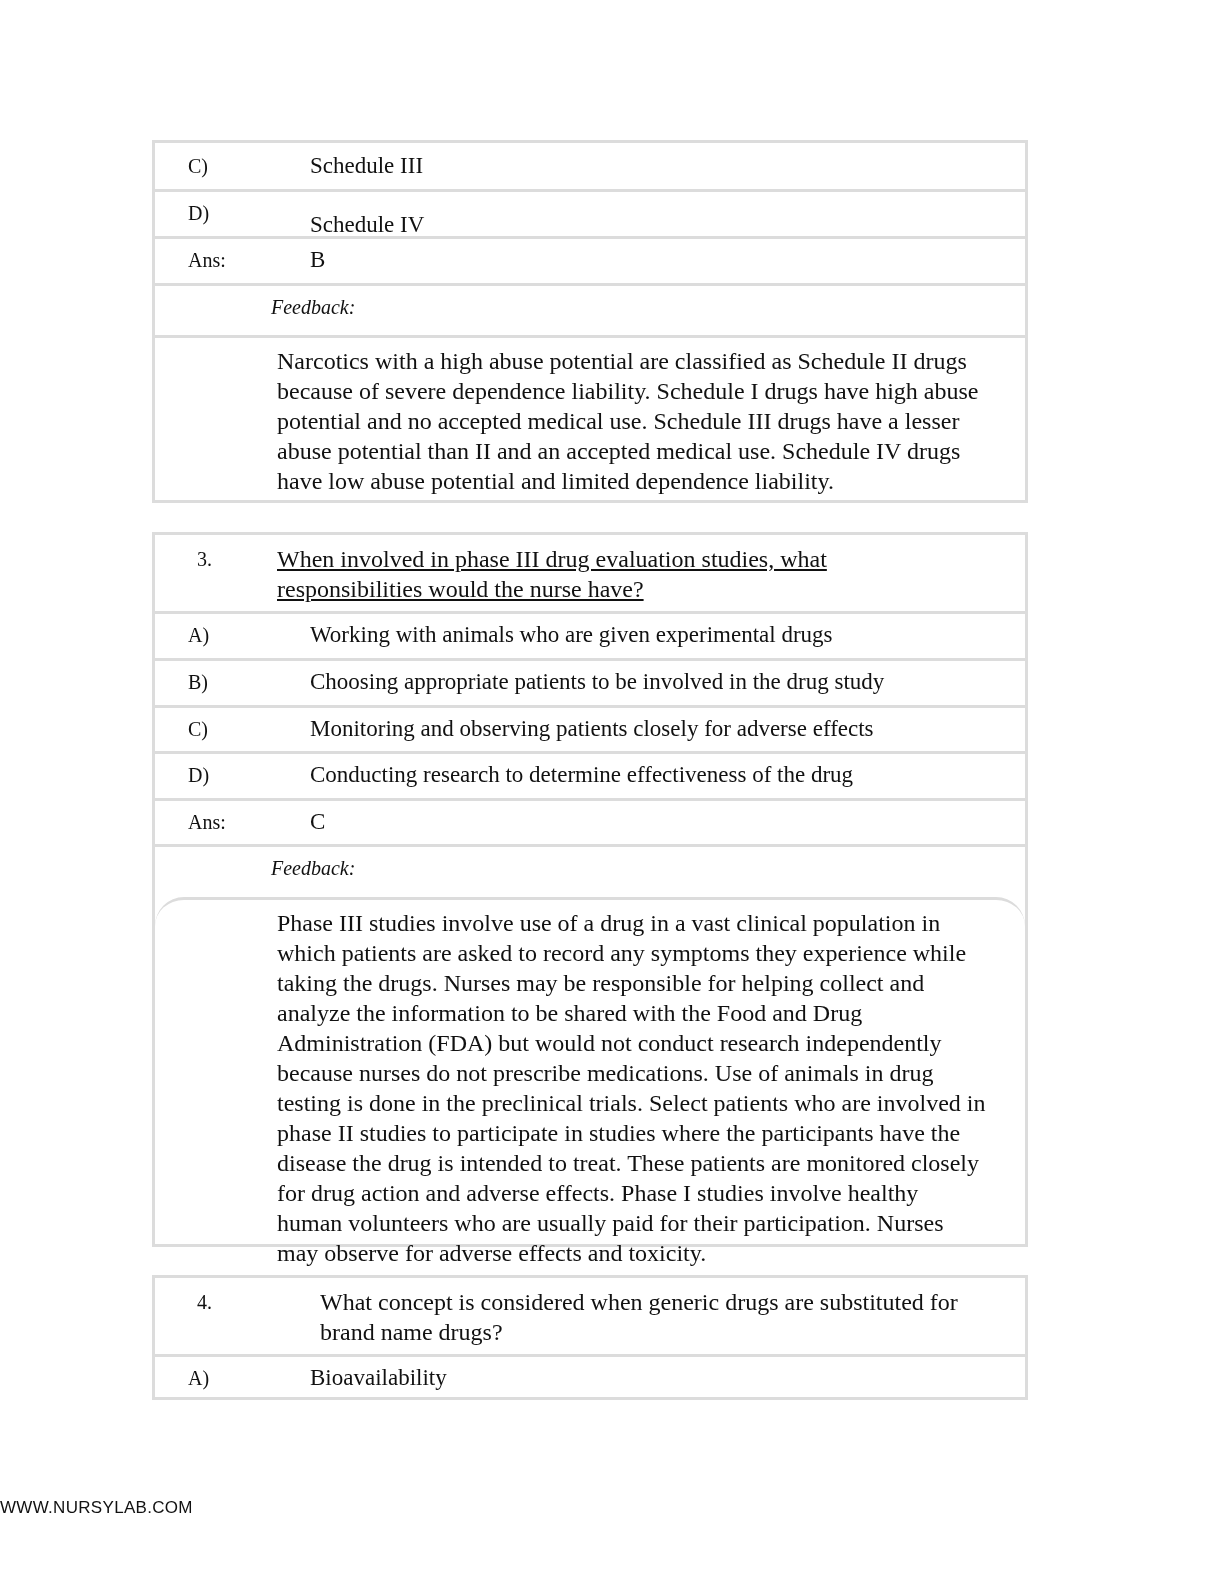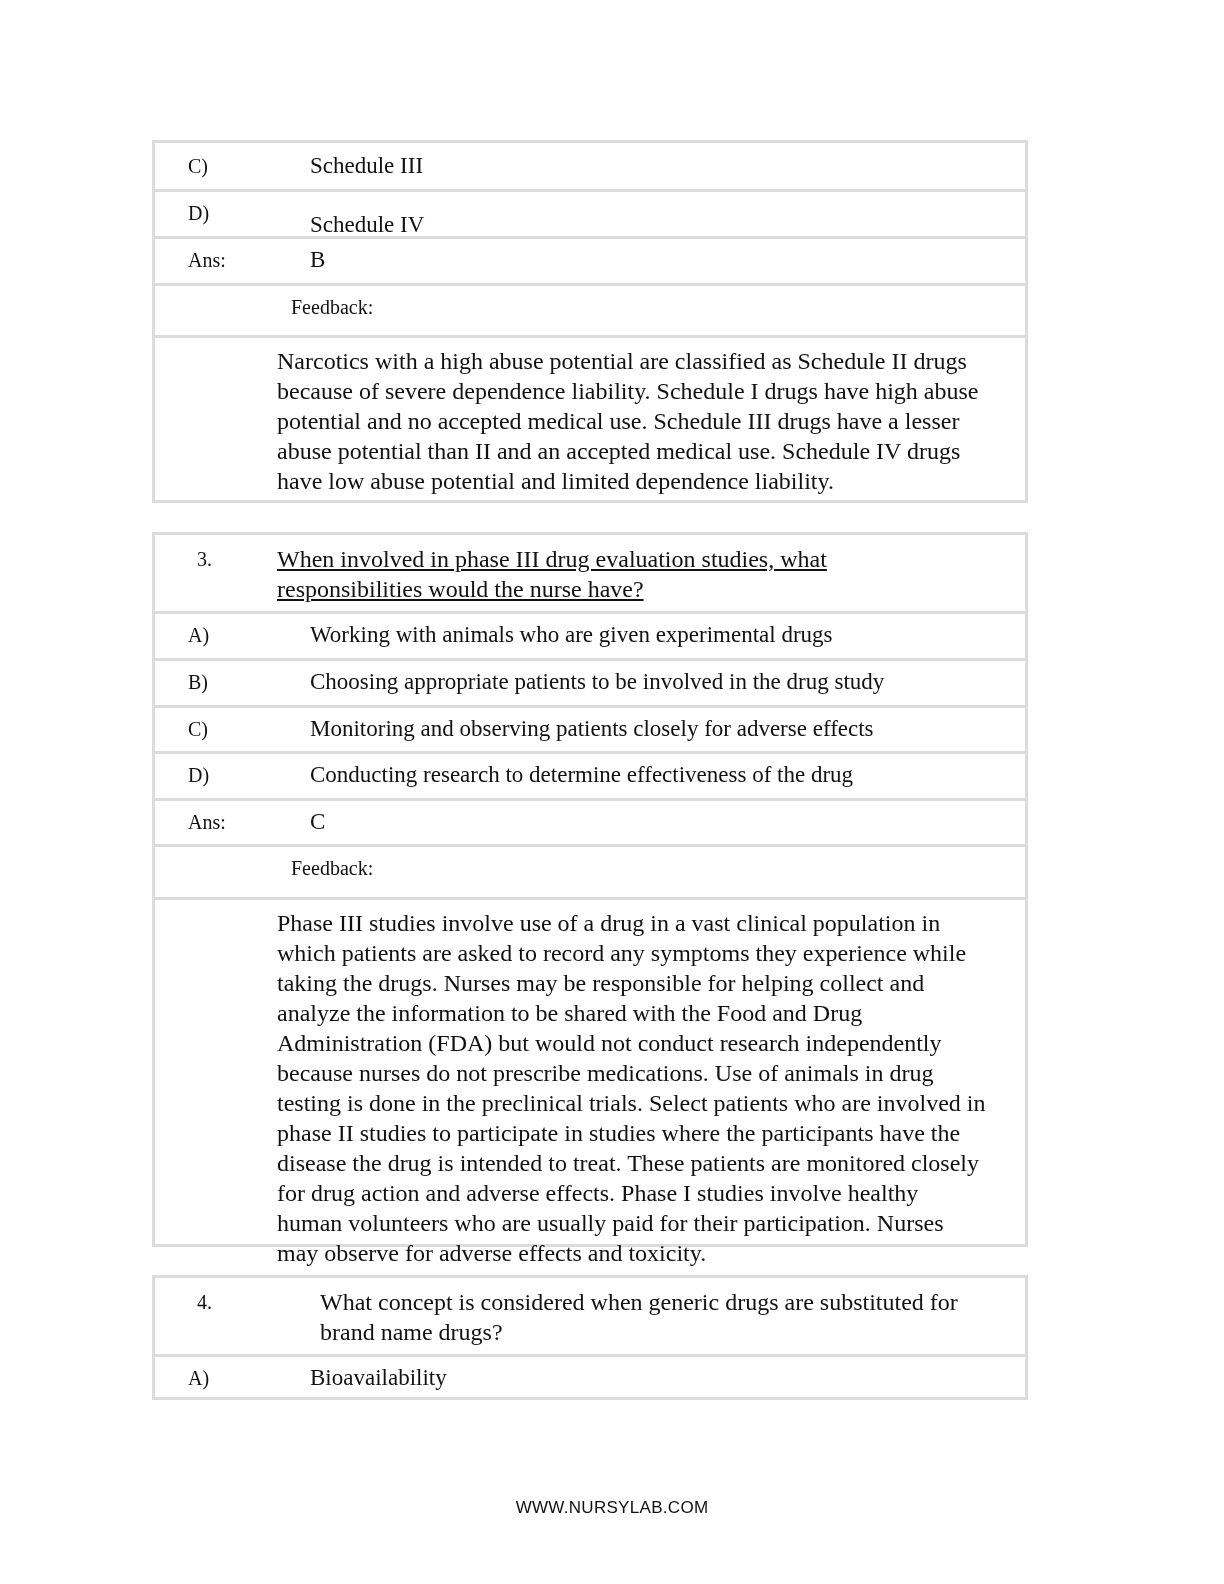--- a/index.html
+++ b/index.html
@@ -55,9 +55,10 @@
     }
     .feedback-label {
       position: absolute;
-      left: 136px;
+      left: 116px;
       font-size: 20px;
       line-height: 30px;
+      font-style: italic;
     }
     .footer {
       position: absolute;

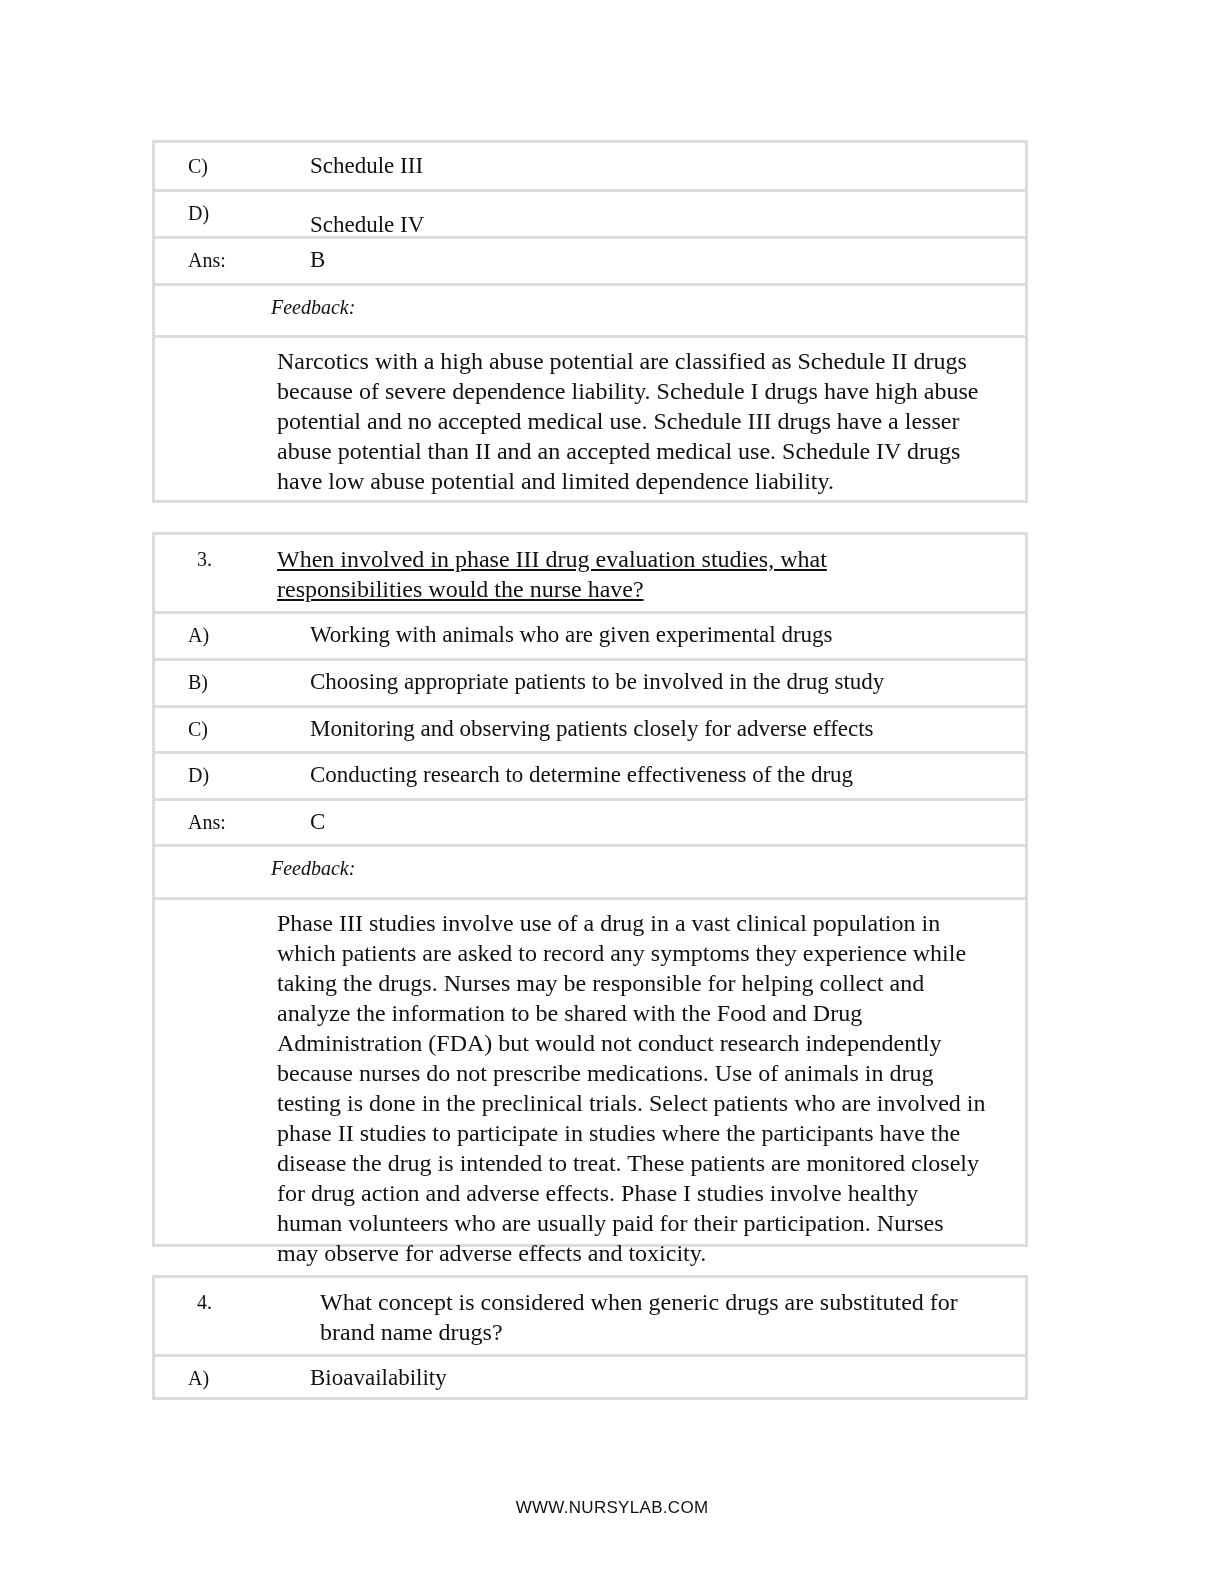--- a/index.html
+++ b/index.html
@@ -124,7 +124,7 @@
   <div class="row" style="height:53px;">
     <span class="feedback-label" style="top:6px;">Feedback:</span>
   </div>
-  <div class="row" style="height:349px;">
+  <div class="row" style="height:349px;border-radius:29px;">
     <div class="text" style="top:8px;">Phase III studies involve use of a drug in a vast clinical population in which patients are asked to record any symptoms they experience while taking the drugs. Nurses may be responsible for helping collect and analyze the information to be shared with the Food and Drug Administration (FDA) but would not conduct research independently because nurses do not prescribe medications. Use of animals in drug testing is done in the preclinical trials. Select patients who are involved in phase II studies to participate in studies where the participants have the disease the drug is intended to treat. These patients are monitored closely for drug action and adverse effects. Phase I studies involve healthy human volunteers who are usually paid for their participation. Nurses may observe for adverse effects and toxicity.</div>
   </div>
 </div>

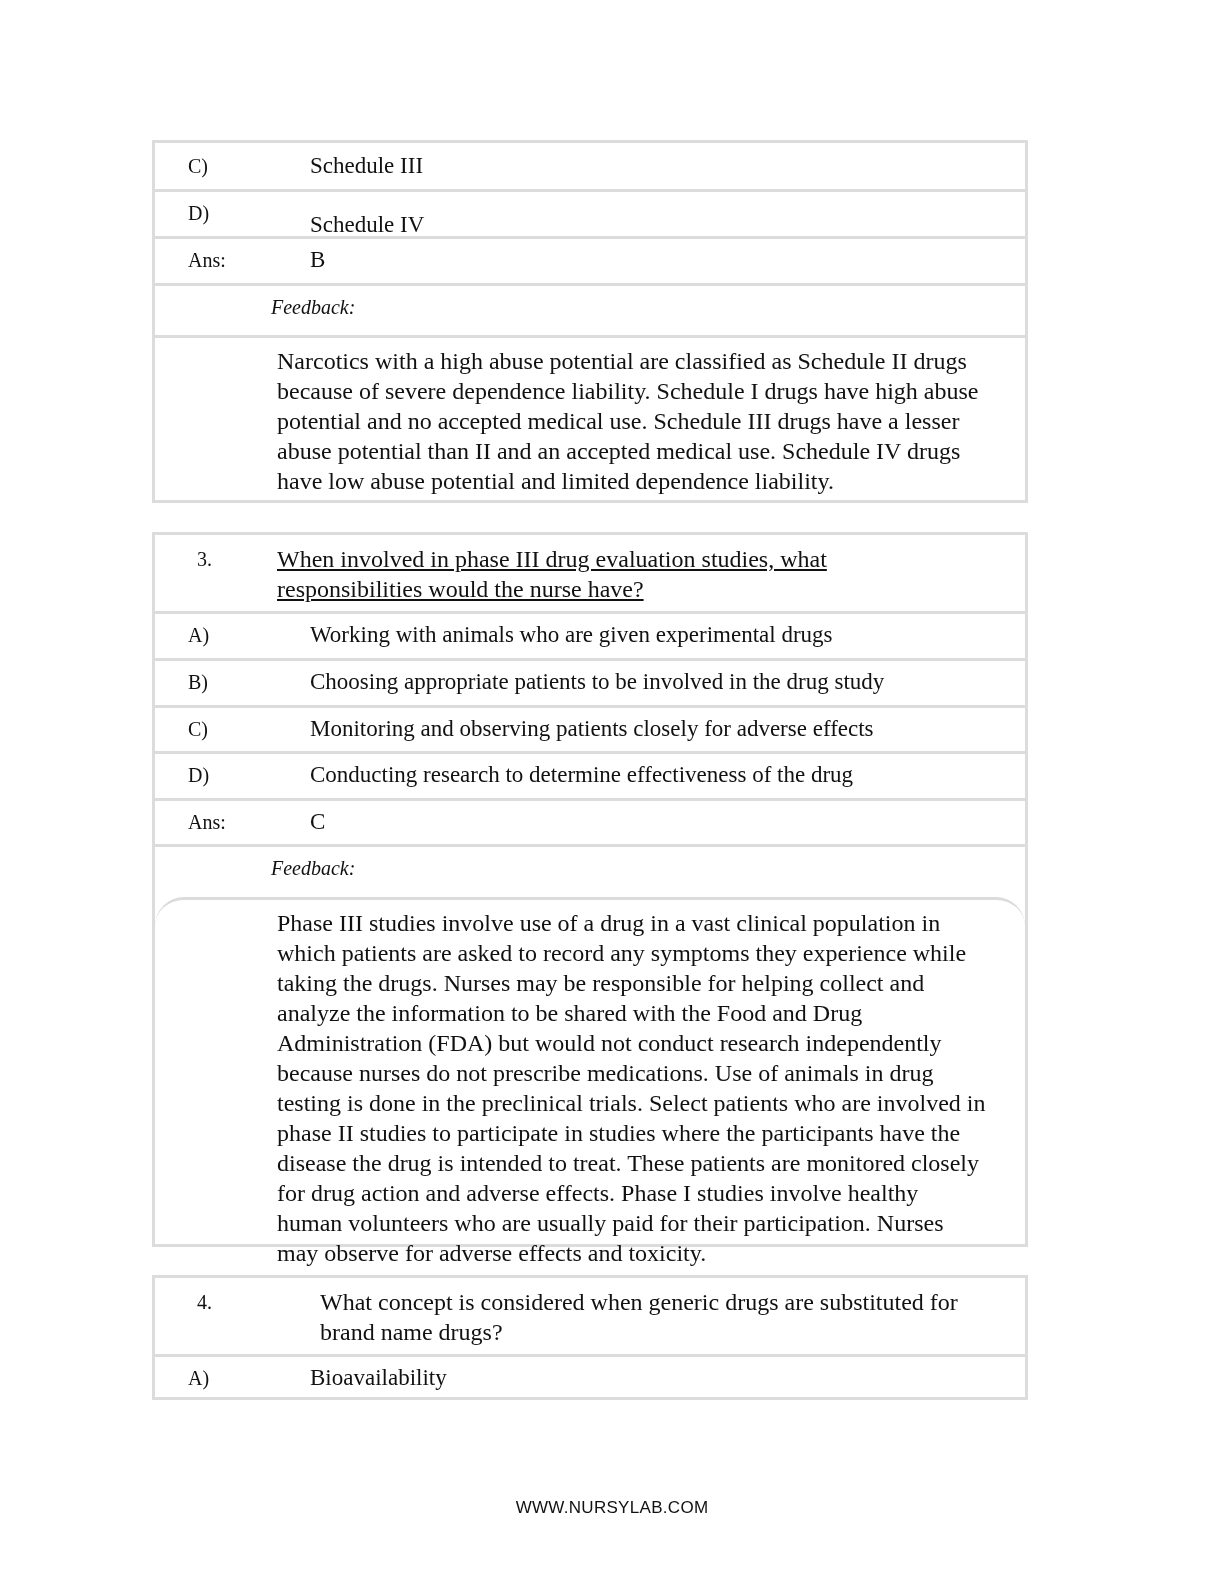--- a/index.html
+++ b/index.html
@@ -65,7 +65,6 @@
       top: 1498px;
       left: 0;
       width: 1224px;
-      text-align: center;
       font-family: "Liberation Sans", "DejaVu Sans", sans-serif;
       font-size: 17px;
       letter-spacing: 0.3px;

